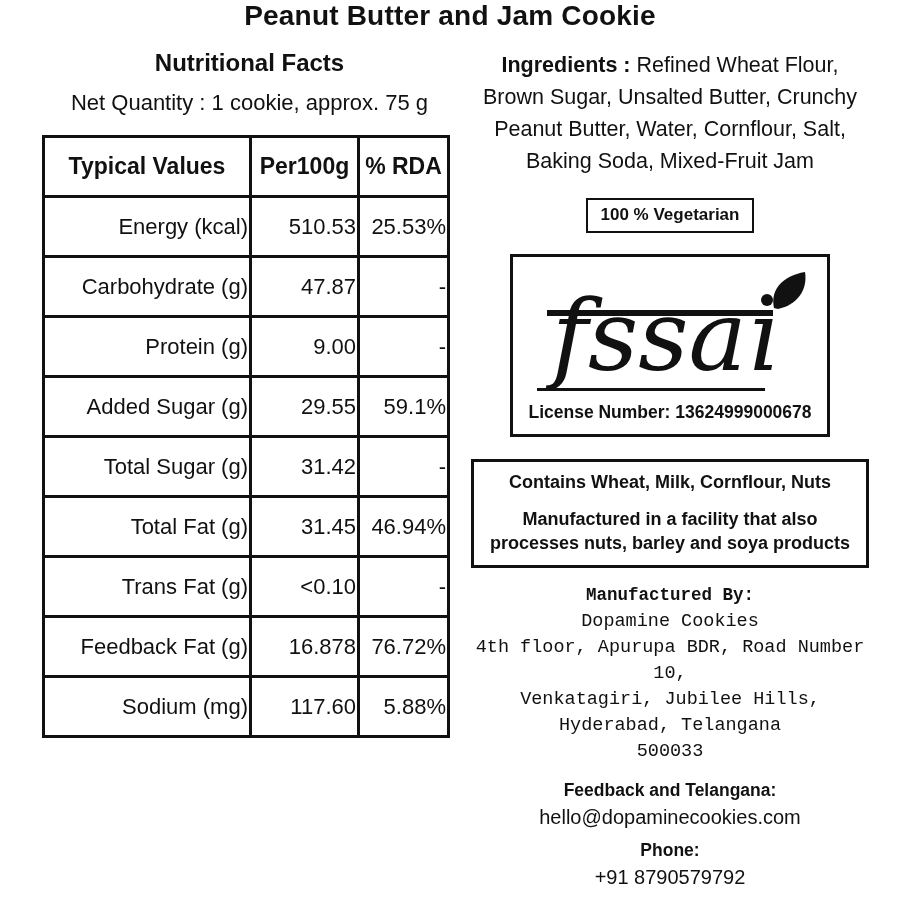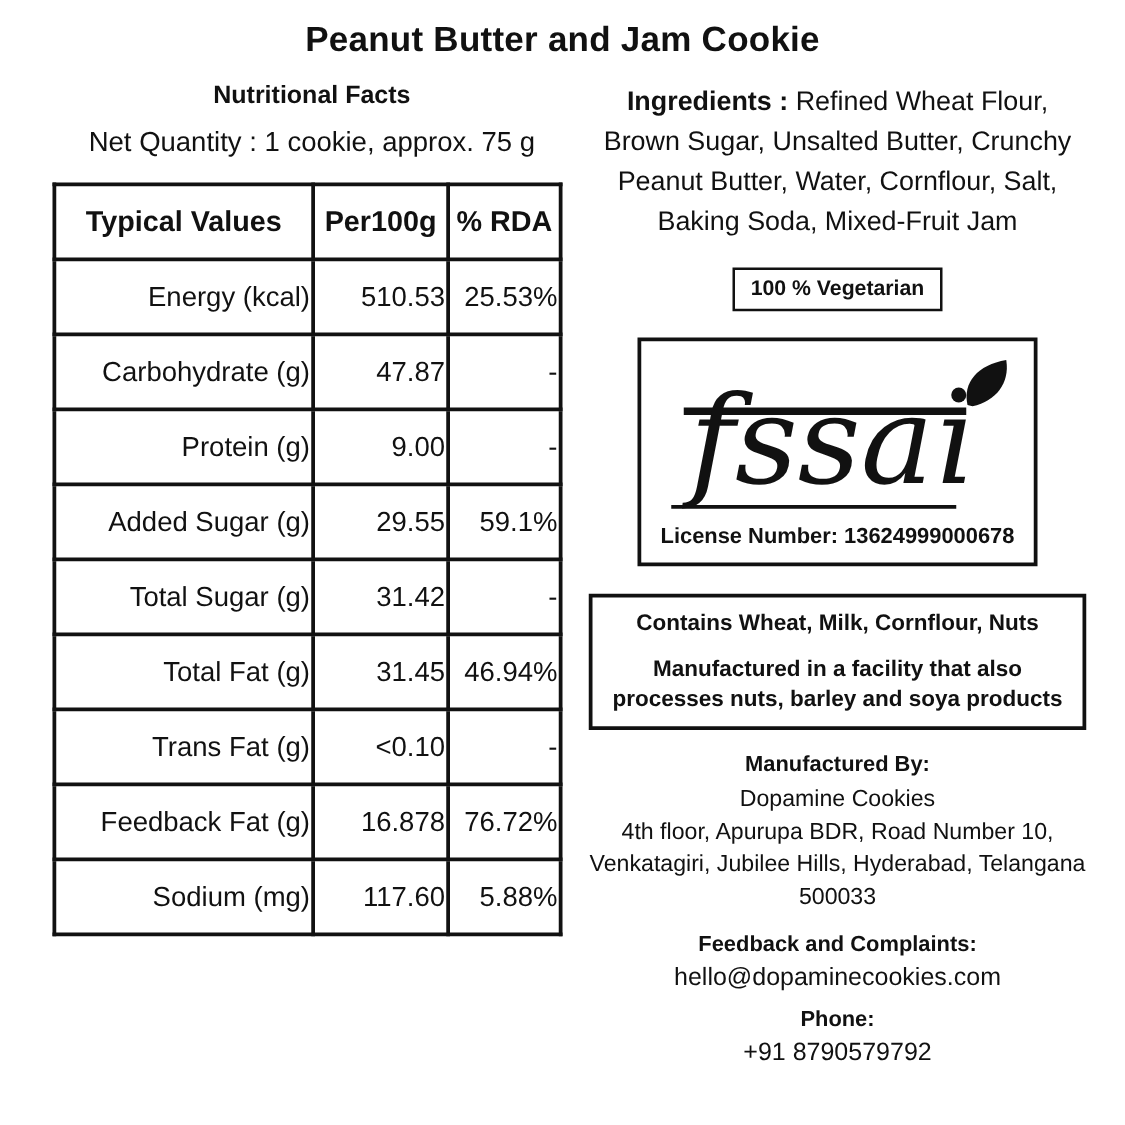--- a/index.html
+++ b/index.html
@@ -10,7 +10,7 @@
     font-family: "Liberation Sans", "DejaVu Sans", sans-serif;
     overflow: hidden;
   }
-  .page { width: 900px; height: 900px; padding-top: 16px; border-radius: 12px; }
+  .page { width: 900px; height: 900px; padding-top: 0; border-radius: 12px; }
 
   .page-title {
     text-align: center;

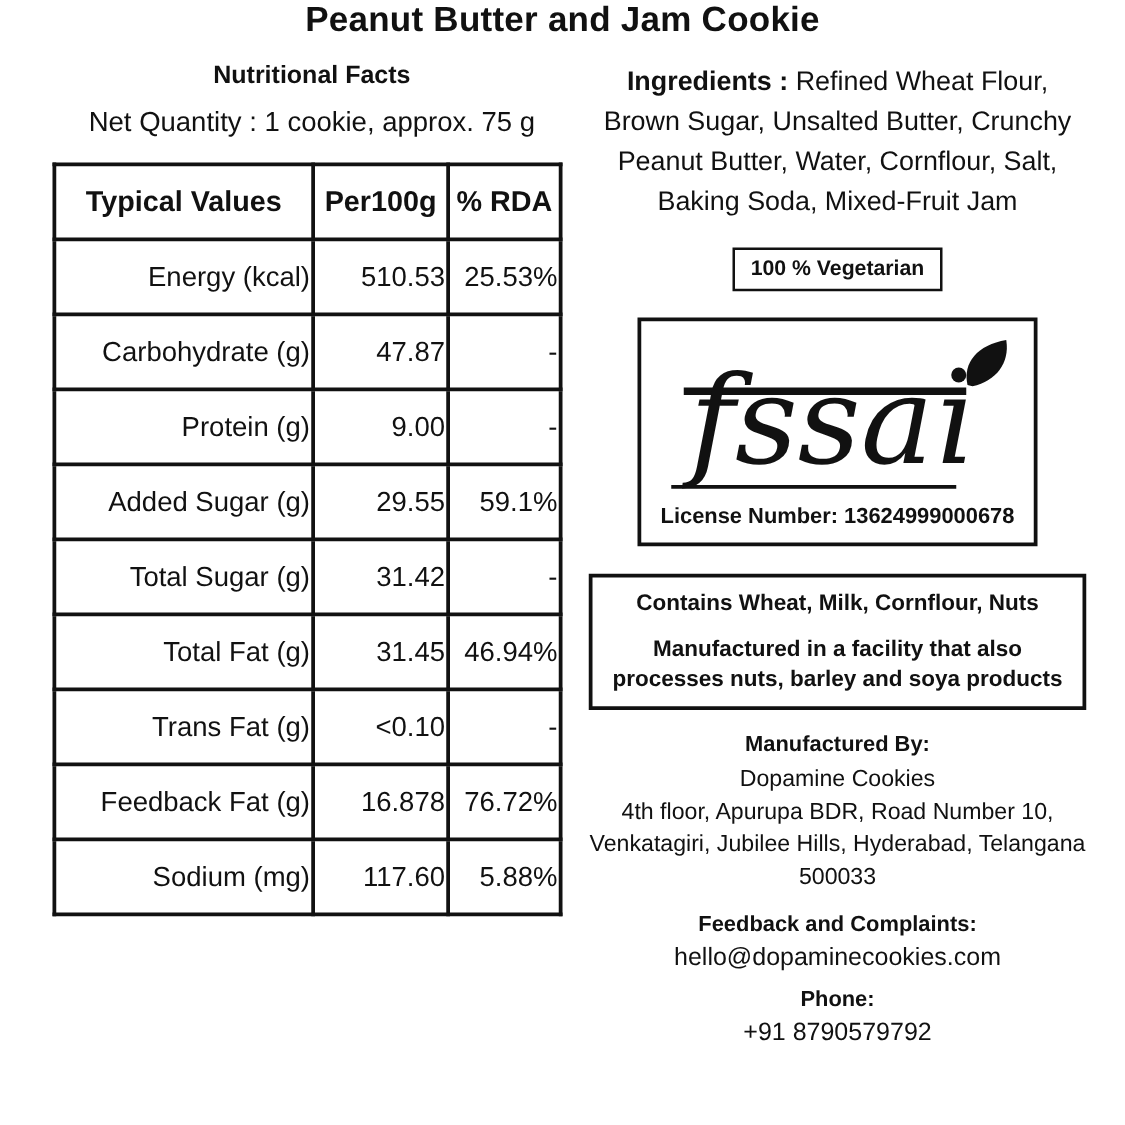--- a/index.html
+++ b/index.html
@@ -30,7 +30,7 @@
   .left-col { width: 415px; flex: none; }
   .nutrition-heading {
     text-align: center;
-    font-size: 20px;
+    font-size: 24px;
     font-weight: 700;
     margin-bottom: 13px;
   }

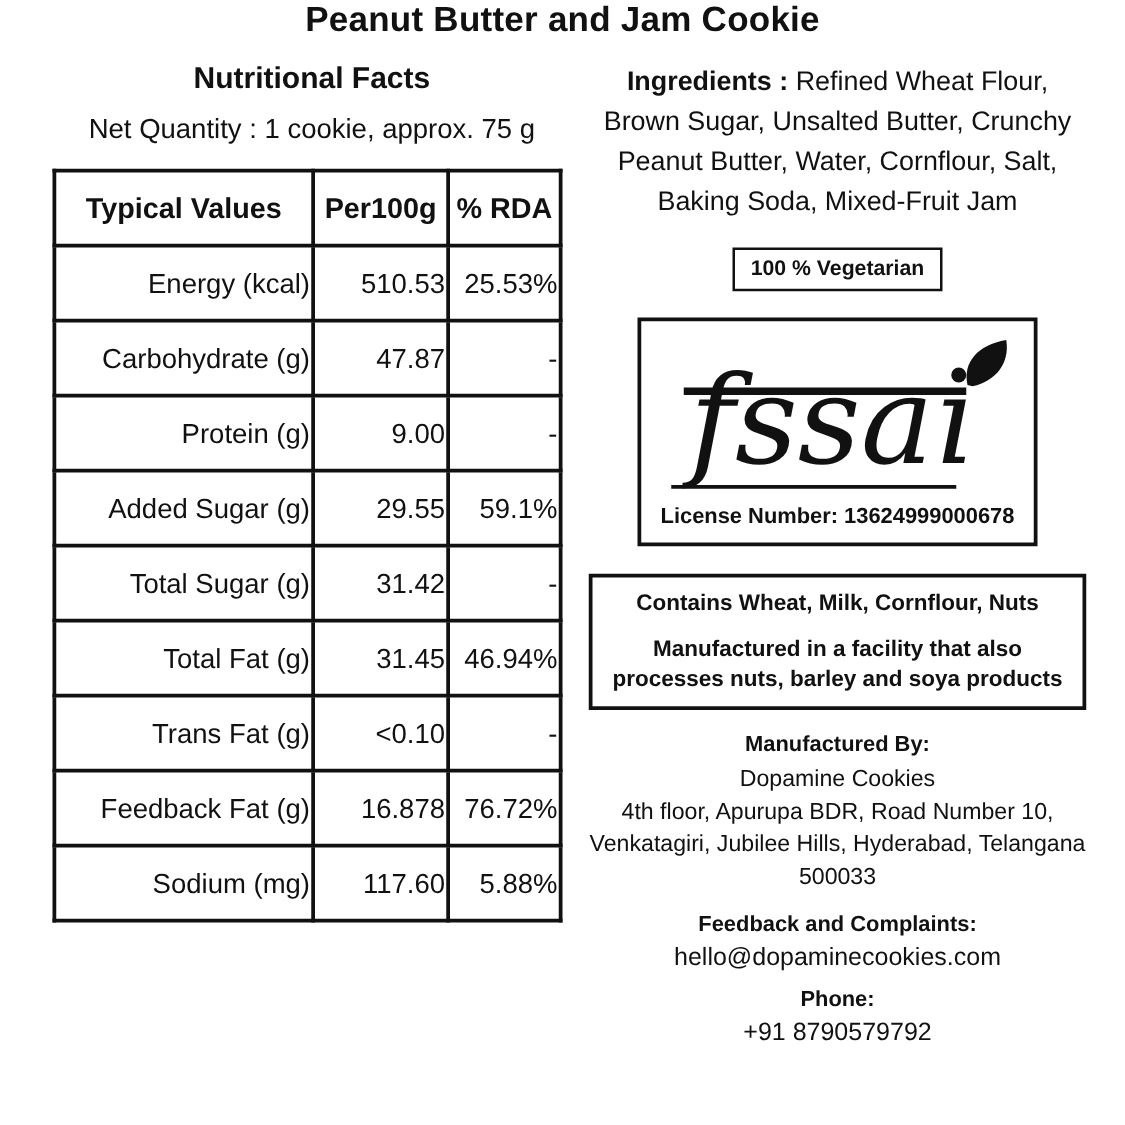--- a/index.html
+++ b/index.html
@@ -105,7 +105,7 @@
   }
   .allergen-box .contains-line { margin-bottom: 13px; }
 
-  .manufacturer { margin-top: 17px; }
+  .manufacturer { margin-top: 17px; font-family: Liberation Mono, monospace; }
   .section-heading { font-size: 17.5px; font-weight: 700; margin-bottom: 4px; }
   .mfr-line { font-size: 18.5px; line-height: 26px; }
 

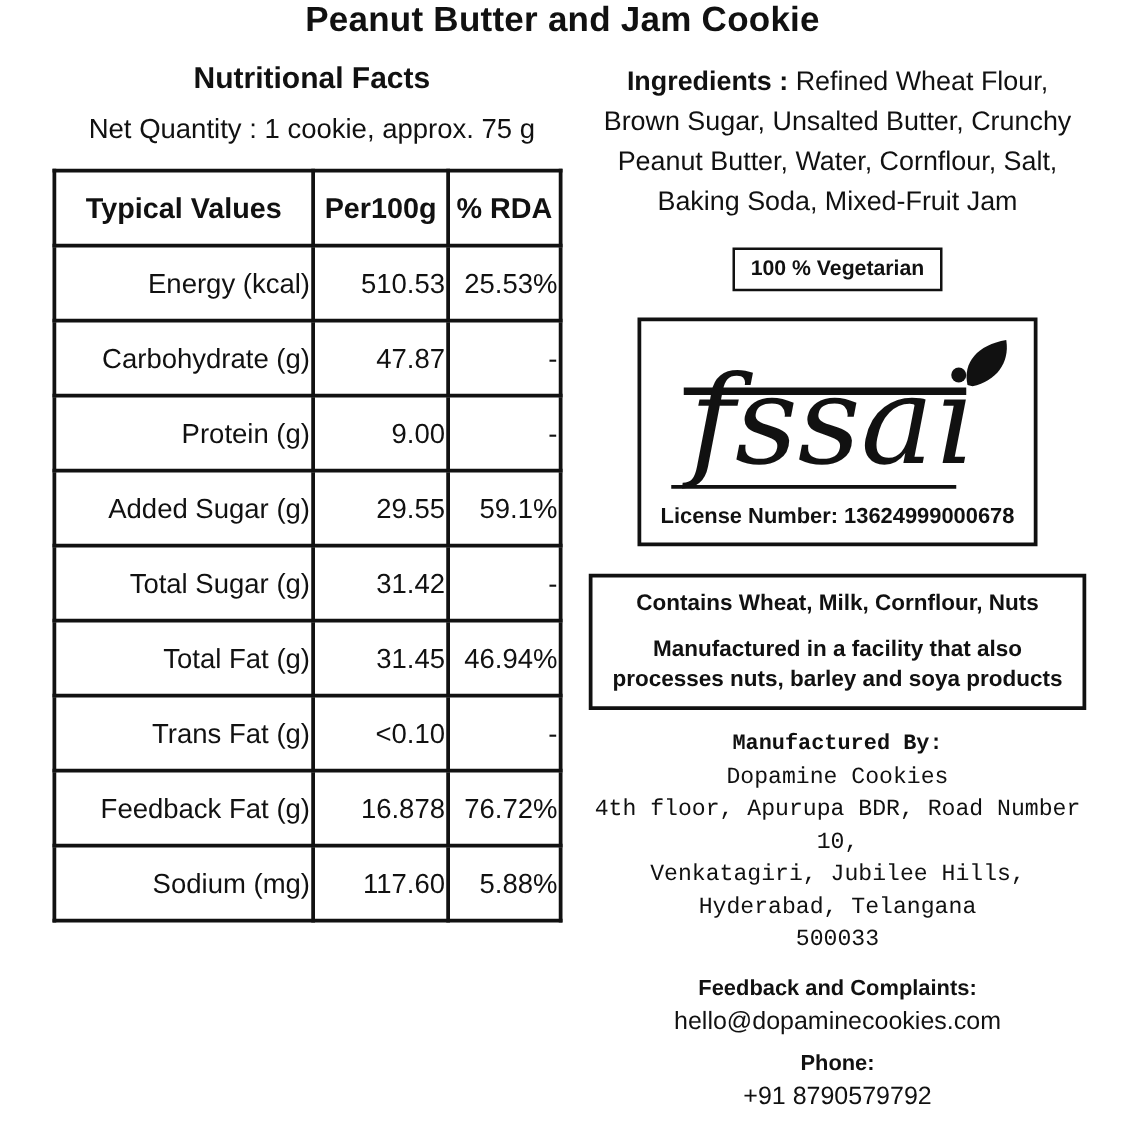--- a/index.html
+++ b/index.html
@@ -230,7 +230,7 @@
       </div>
 
       <div class="contact-block">
-        <div class="section-heading">Feedback and Complaints:</div>
+        <div class="section-heading">Feedback and Telangana:</div>
         <div class="contact-value">hello@dopaminecookies.com</div>
       </div>
 

